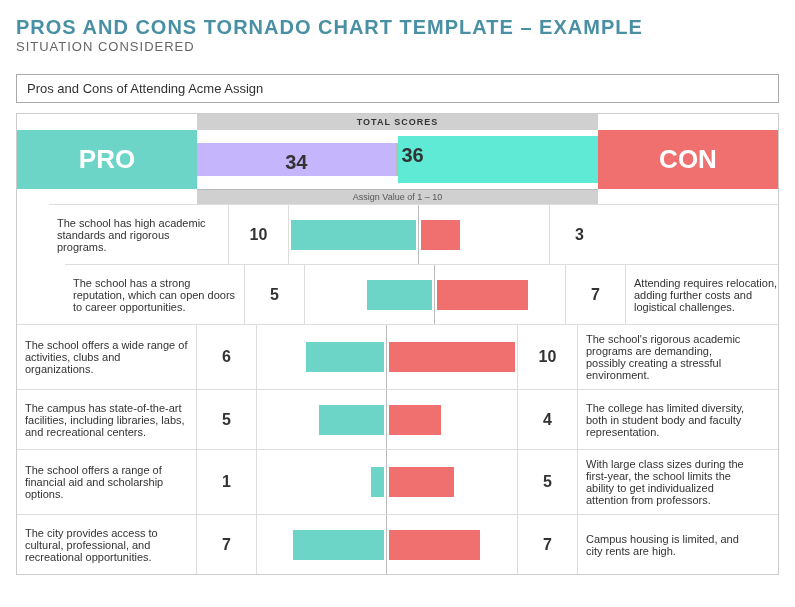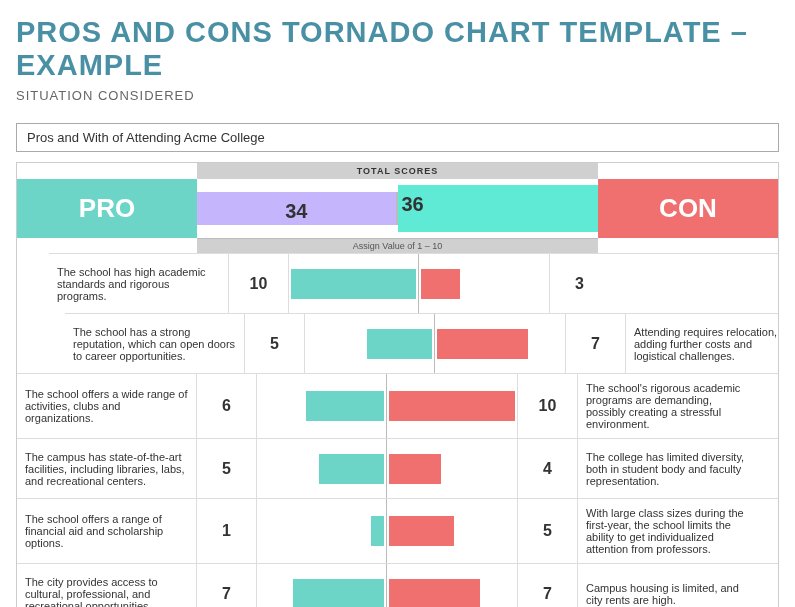--- a/index.html
+++ b/index.html
@@ -12,10 +12,9 @@
     }
     .main-title {
       color: #4a90a4;
-      font-size: 29px;
+      font-size: 20px;
       font-weight: 900;
       letter-spacing: 1px;
-      margin-bottom: 6px;
       text-transform: uppercase;
     }
     .situation-label {

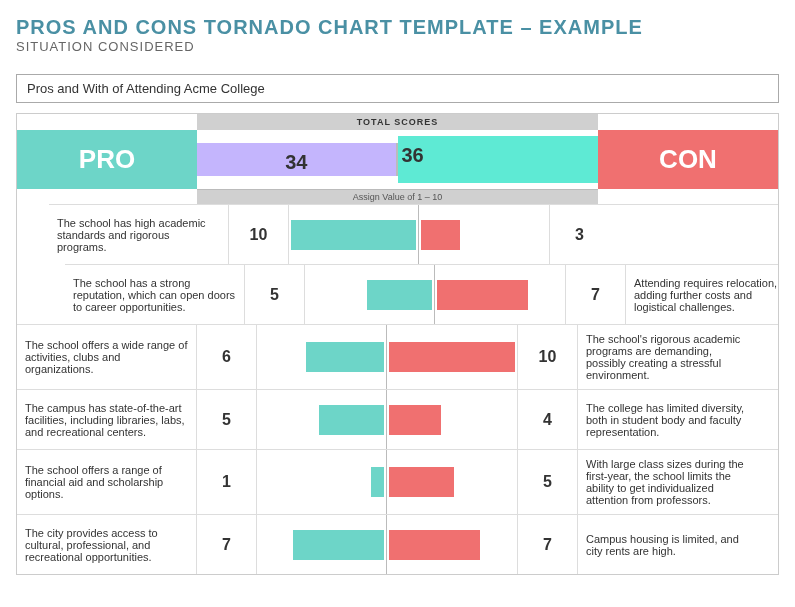--- a/index.html
+++ b/index.html
@@ -112,7 +112,7 @@
 
 <div class="main-title">PROS AND CONS TORNADO CHART TEMPLATE – EXAMPLE</div>
 <div class="situation-label">SITUATION CONSIDERED</div>
-<div class="situation-box">Pros and With of Attending Acme College</div>
+<div class="situation-box">Pros and Cons of Attending Acme Assign</div>
 
 <div class="chart-container">
 

